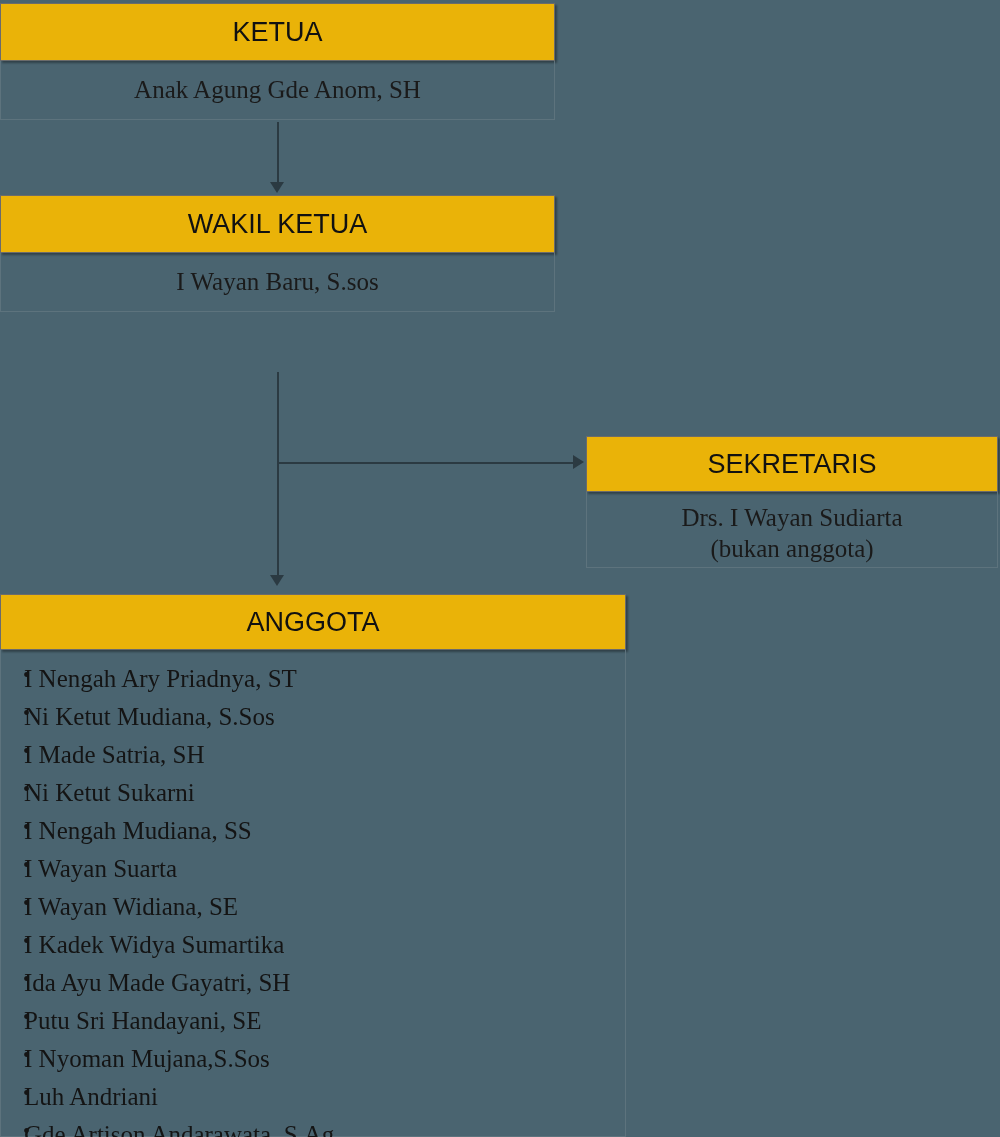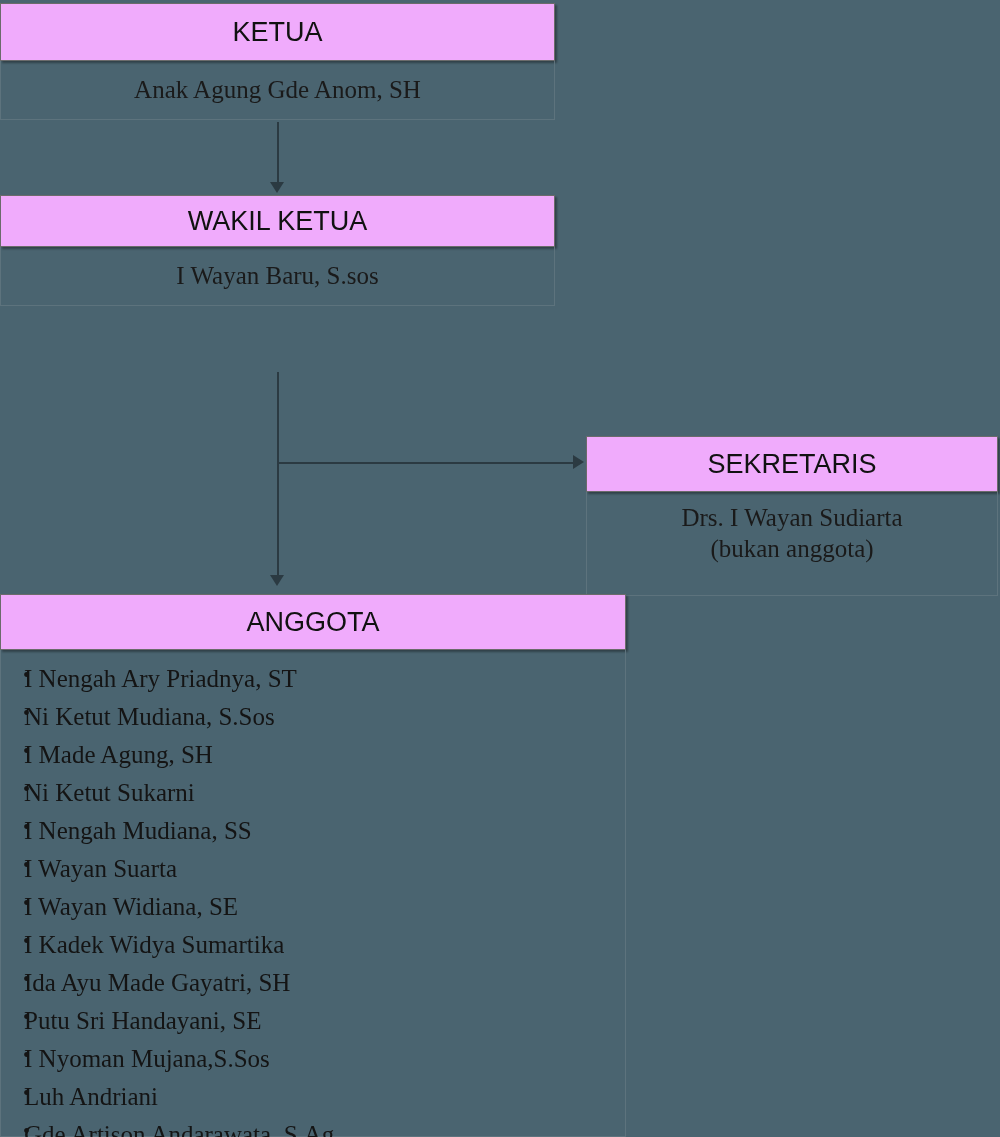--- a/index.html
+++ b/index.html
@@ -23,7 +23,7 @@
     box-sizing: border-box;
   }
   .node-header {
-    background: #f0abfc;
+    background: #eab308;
     border: 1px solid #6b6b6b;
     box-shadow: 2px 2px 2px rgba(0,0,0,0.35);
     color: #111;

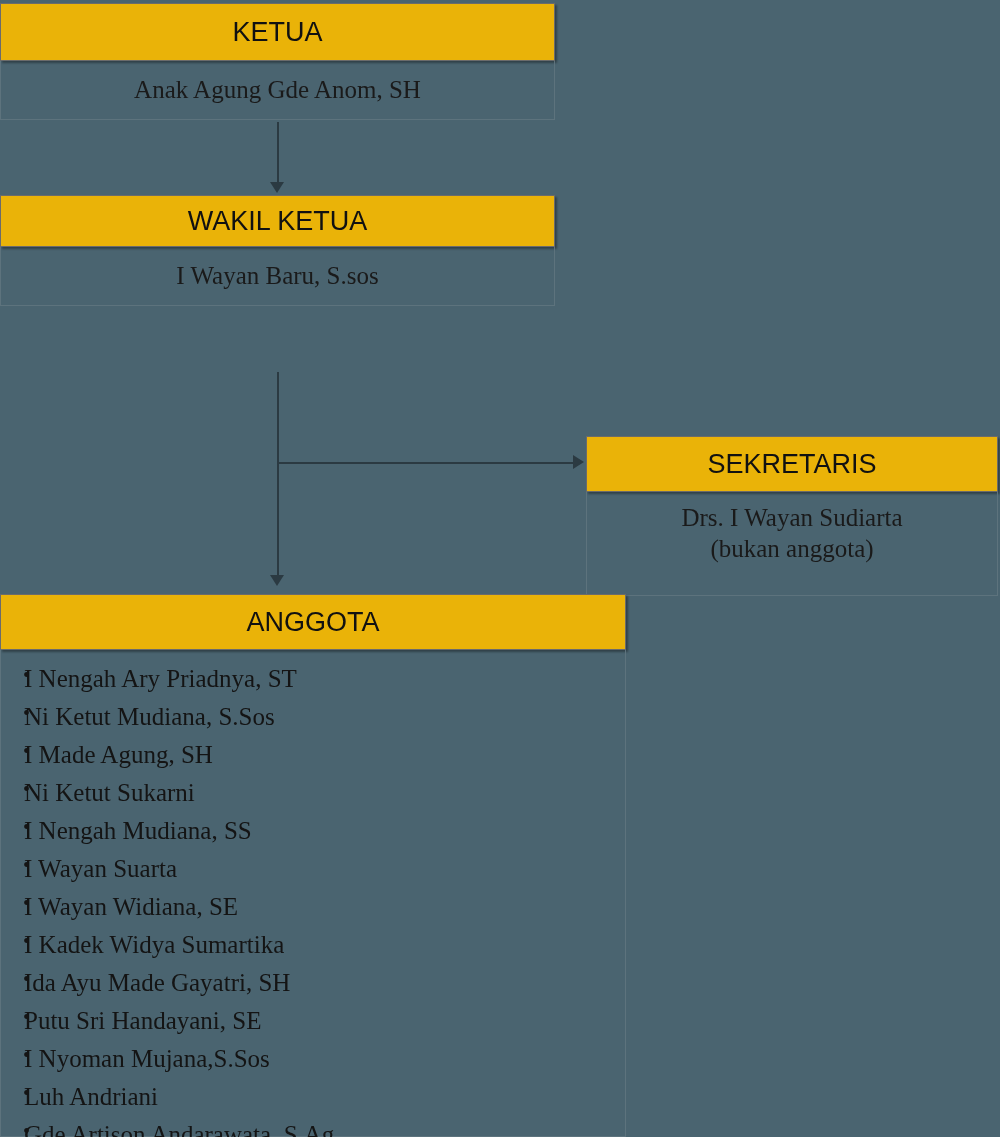--- a/index.html
+++ b/index.html
@@ -117,7 +117,7 @@
   <div class="arrow-down" style="left:270px; top:182px;"></div>
 
   <div class="node" style="left:0px; top:195px; width:555px;">
-    <div class="node-header" style="height:52px;">WAKIL KETUA</div>
+    <div class="node-header" style="height:58px;">WAKIL KETUA</div>
     <div class="node-body">
       <div class="row" style="height:58px; display:flex; align-items:center; justify-content:center;">I Wayan Baru, S.sos</div>
     </div>

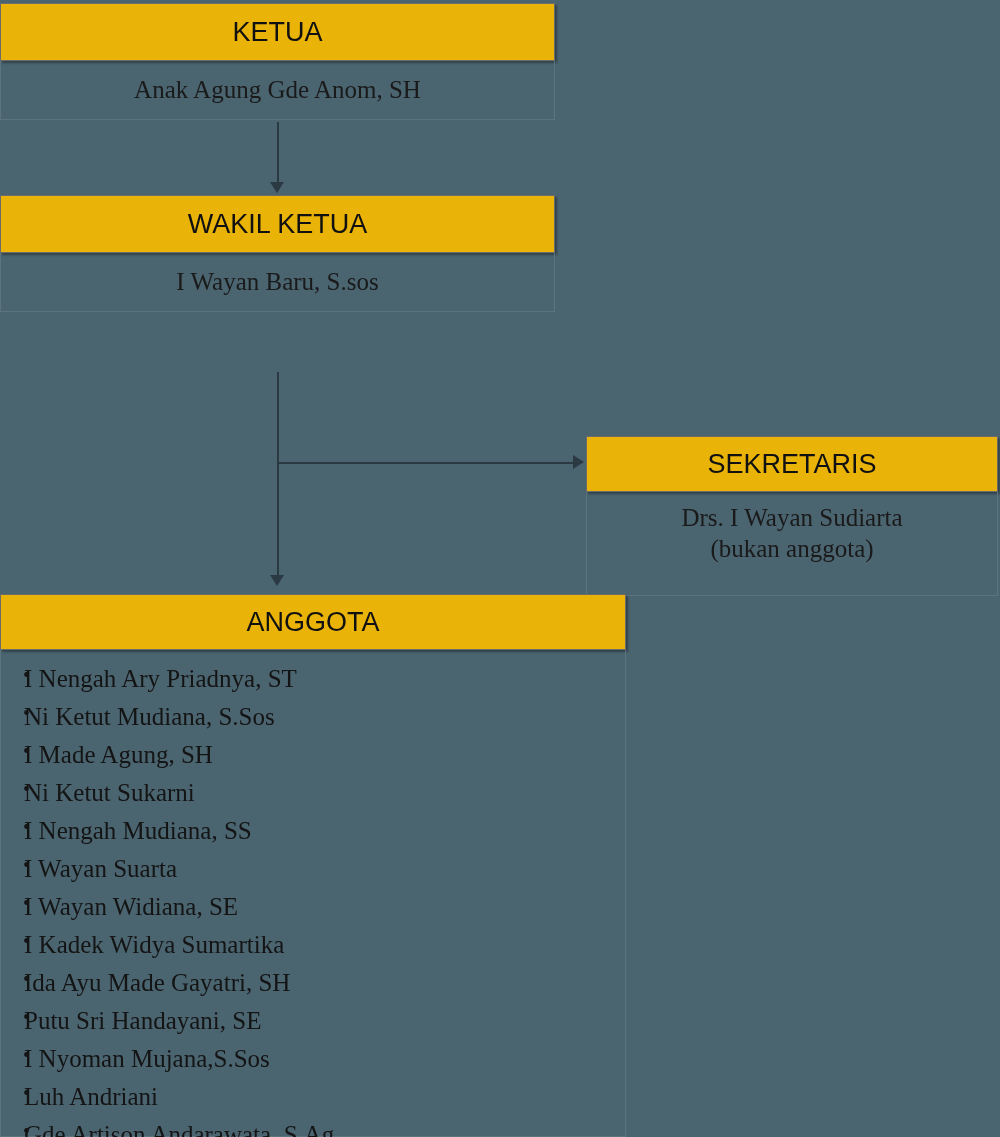--- a/index.html
+++ b/index.html
@@ -131,7 +131,7 @@
 
   <div class="node" style="left:586px; top:436px; width:412px;">
     <div class="node-header" style="height:56px;text-align:center;">SEKRETARIS</div>
-    <div class="node-body sek-body" style="height:104px;text-align:center;">
+    <div class="node-body sek-body" style="height:76px;text-align:center;">
       <div>Drs. I Wayan Sudiarta</div>
       <div>(bukan anggota)</div>
     </div>

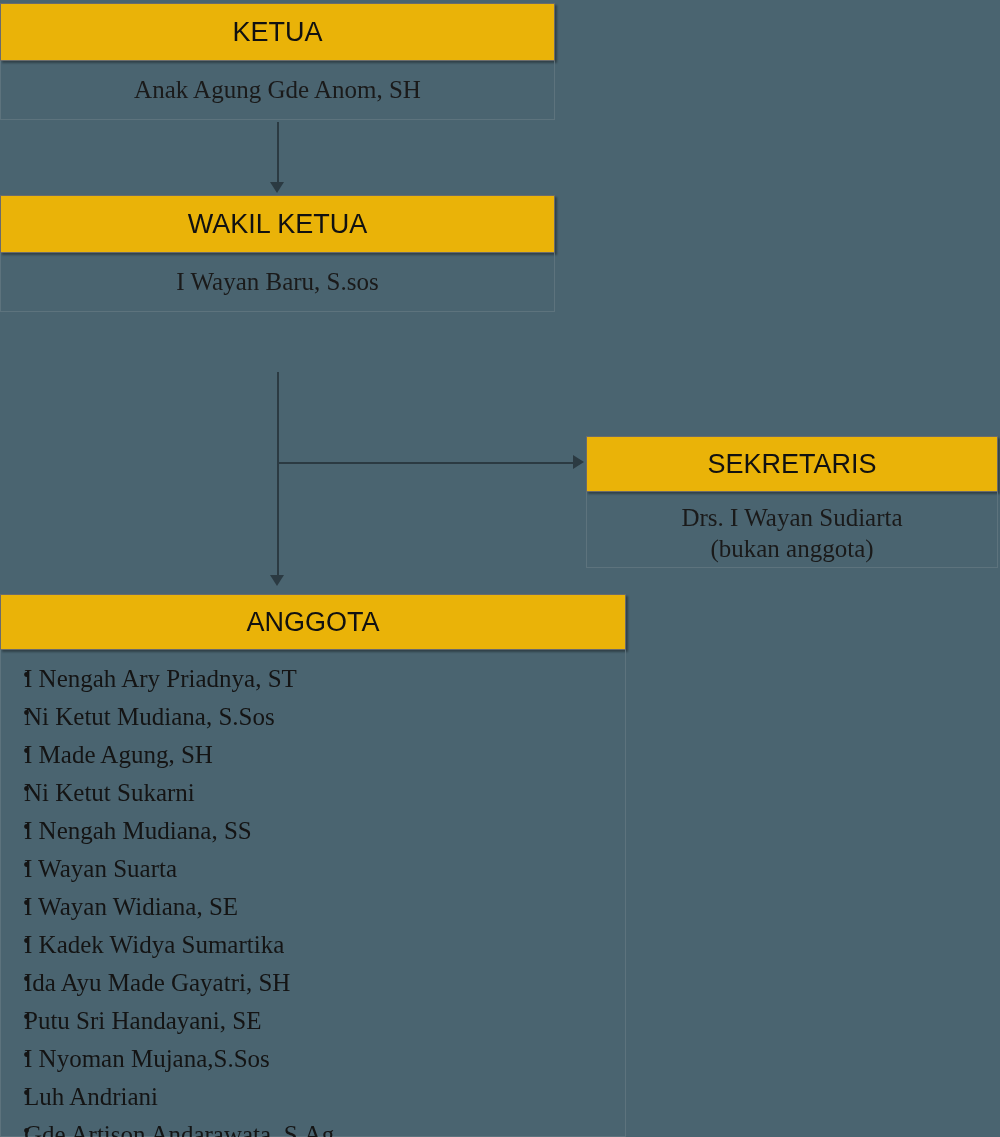--- a/index.html
+++ b/index.html
@@ -143,7 +143,7 @@
       <ul class="members">
         <li>I Nengah Ary Priadnya, ST</li>
         <li>Ni Ketut Mudiana, S.Sos</li>
-        <li>I Made Agung, SH</li>
+        <li>I Made Satria, SH</li>
         <li>Ni Ketut Sukarni</li>
         <li>I Nengah Mudiana, SS</li>
         <li>I Wayan Suarta</li>

